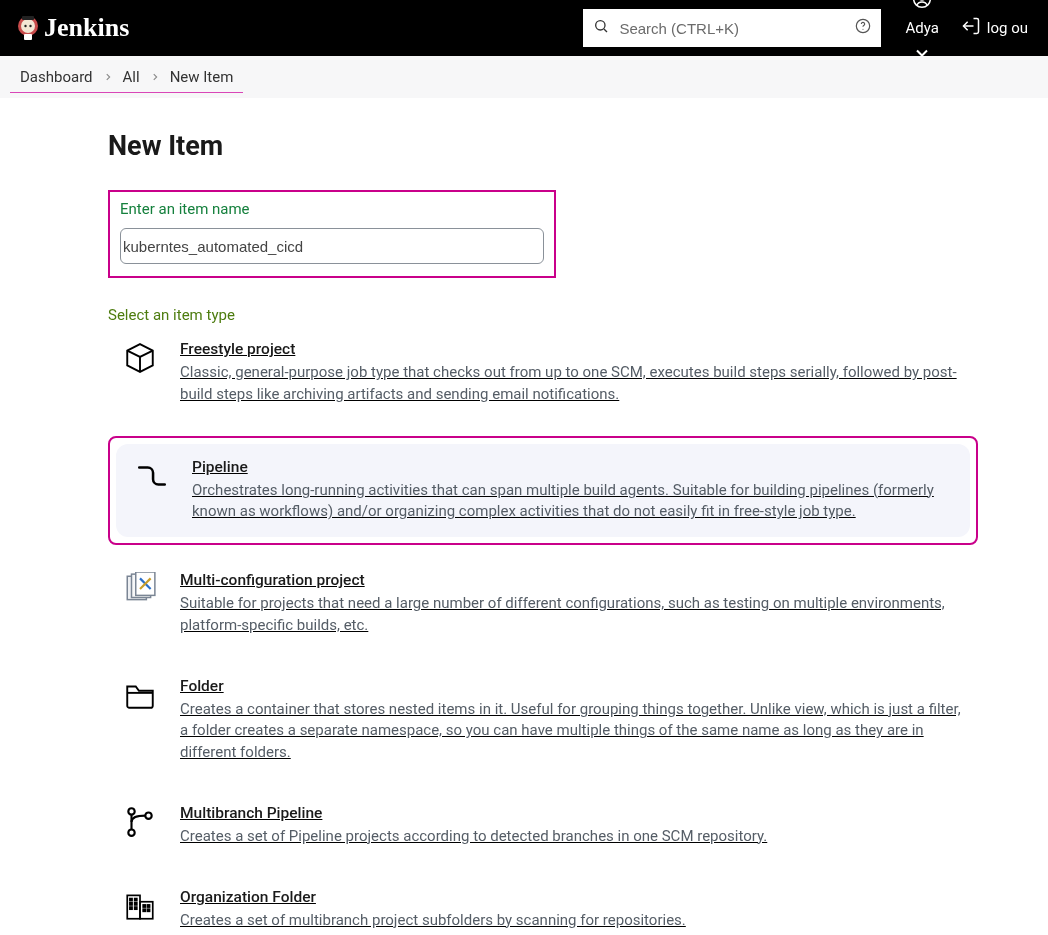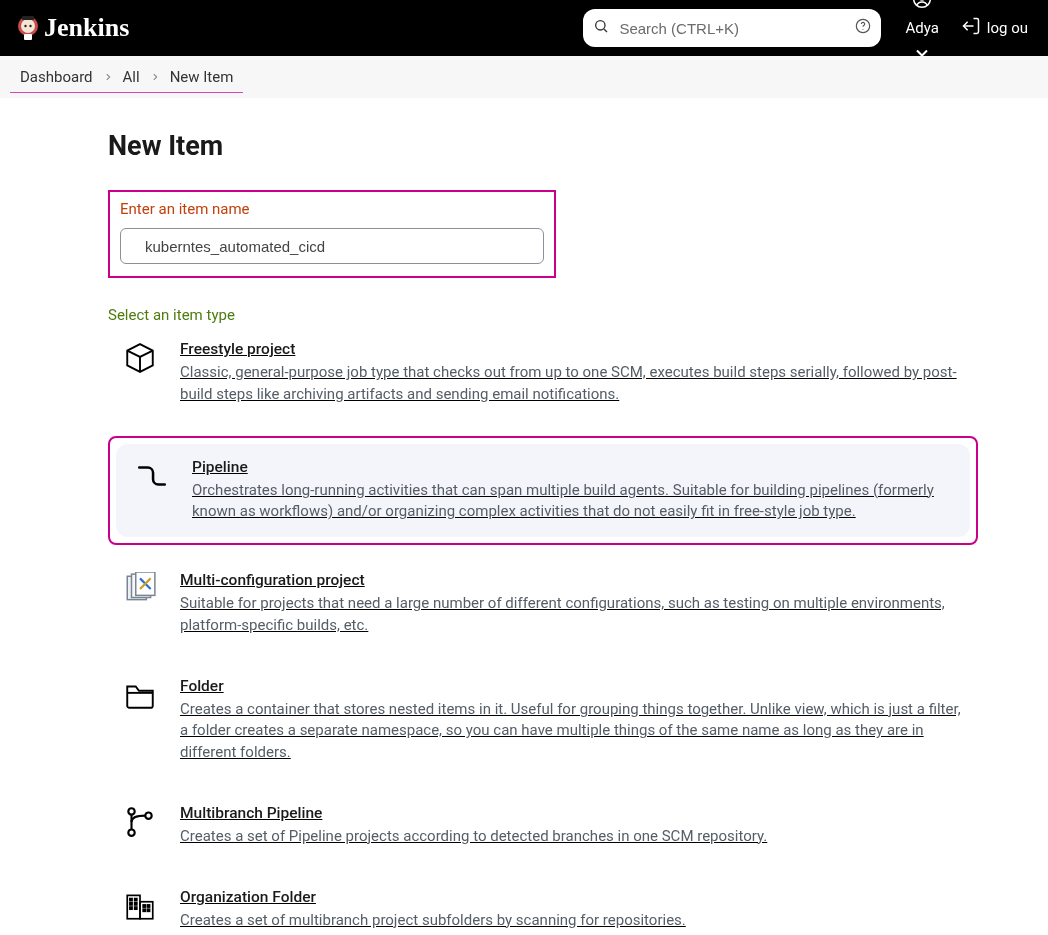--- a/index.html
+++ b/index.html
@@ -38,7 +38,7 @@
   .header-spacer { flex: 1; }
   .search-box {
     background: #fff;
-    border-radius: 12px;
+    border-radius: 0;
     height: 38px;
     width: 298px;
     display: flex;

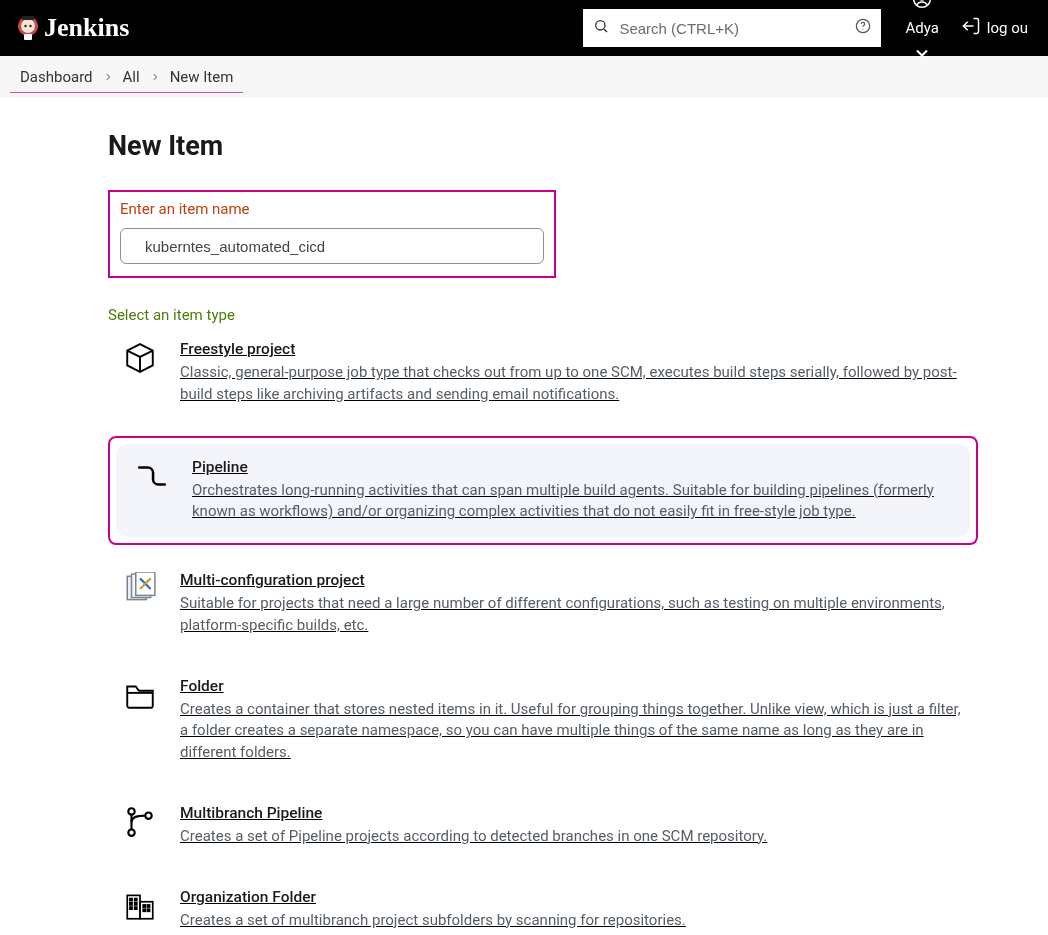--- a/index.html
+++ b/index.html
@@ -116,7 +116,7 @@
   }
   .name-label {
     font-size:15px;
-    color:#c2410c;
+    color:#15803d;
     margin-bottom: 10px;
   }
   .name-input {

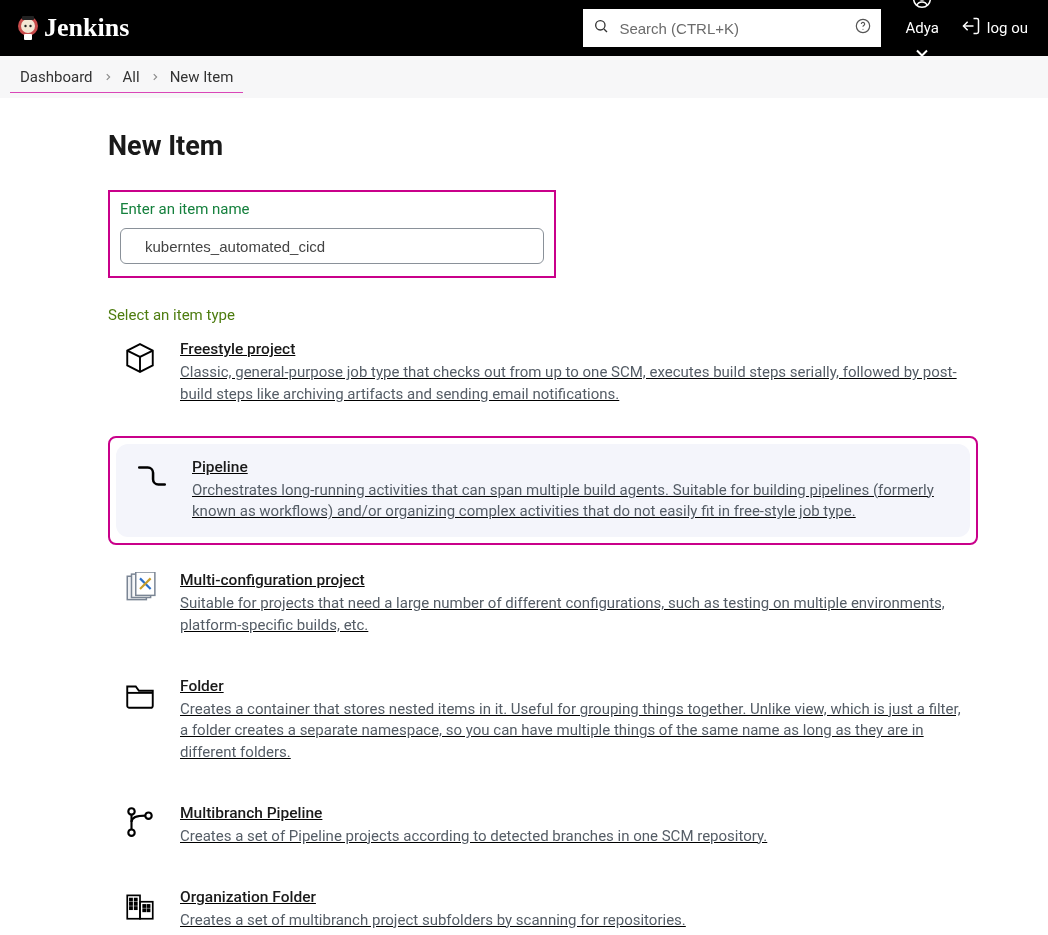--- a/index.html
+++ b/index.html
@@ -124,7 +124,7 @@
     height: 36px;
     border: 1px solid #8a9199;
     border-radius: 6px;
-    padding: 0 24px;
+    padding: 0 2px;
     font-size:15px;
     background:#fff;
     color:#444;

